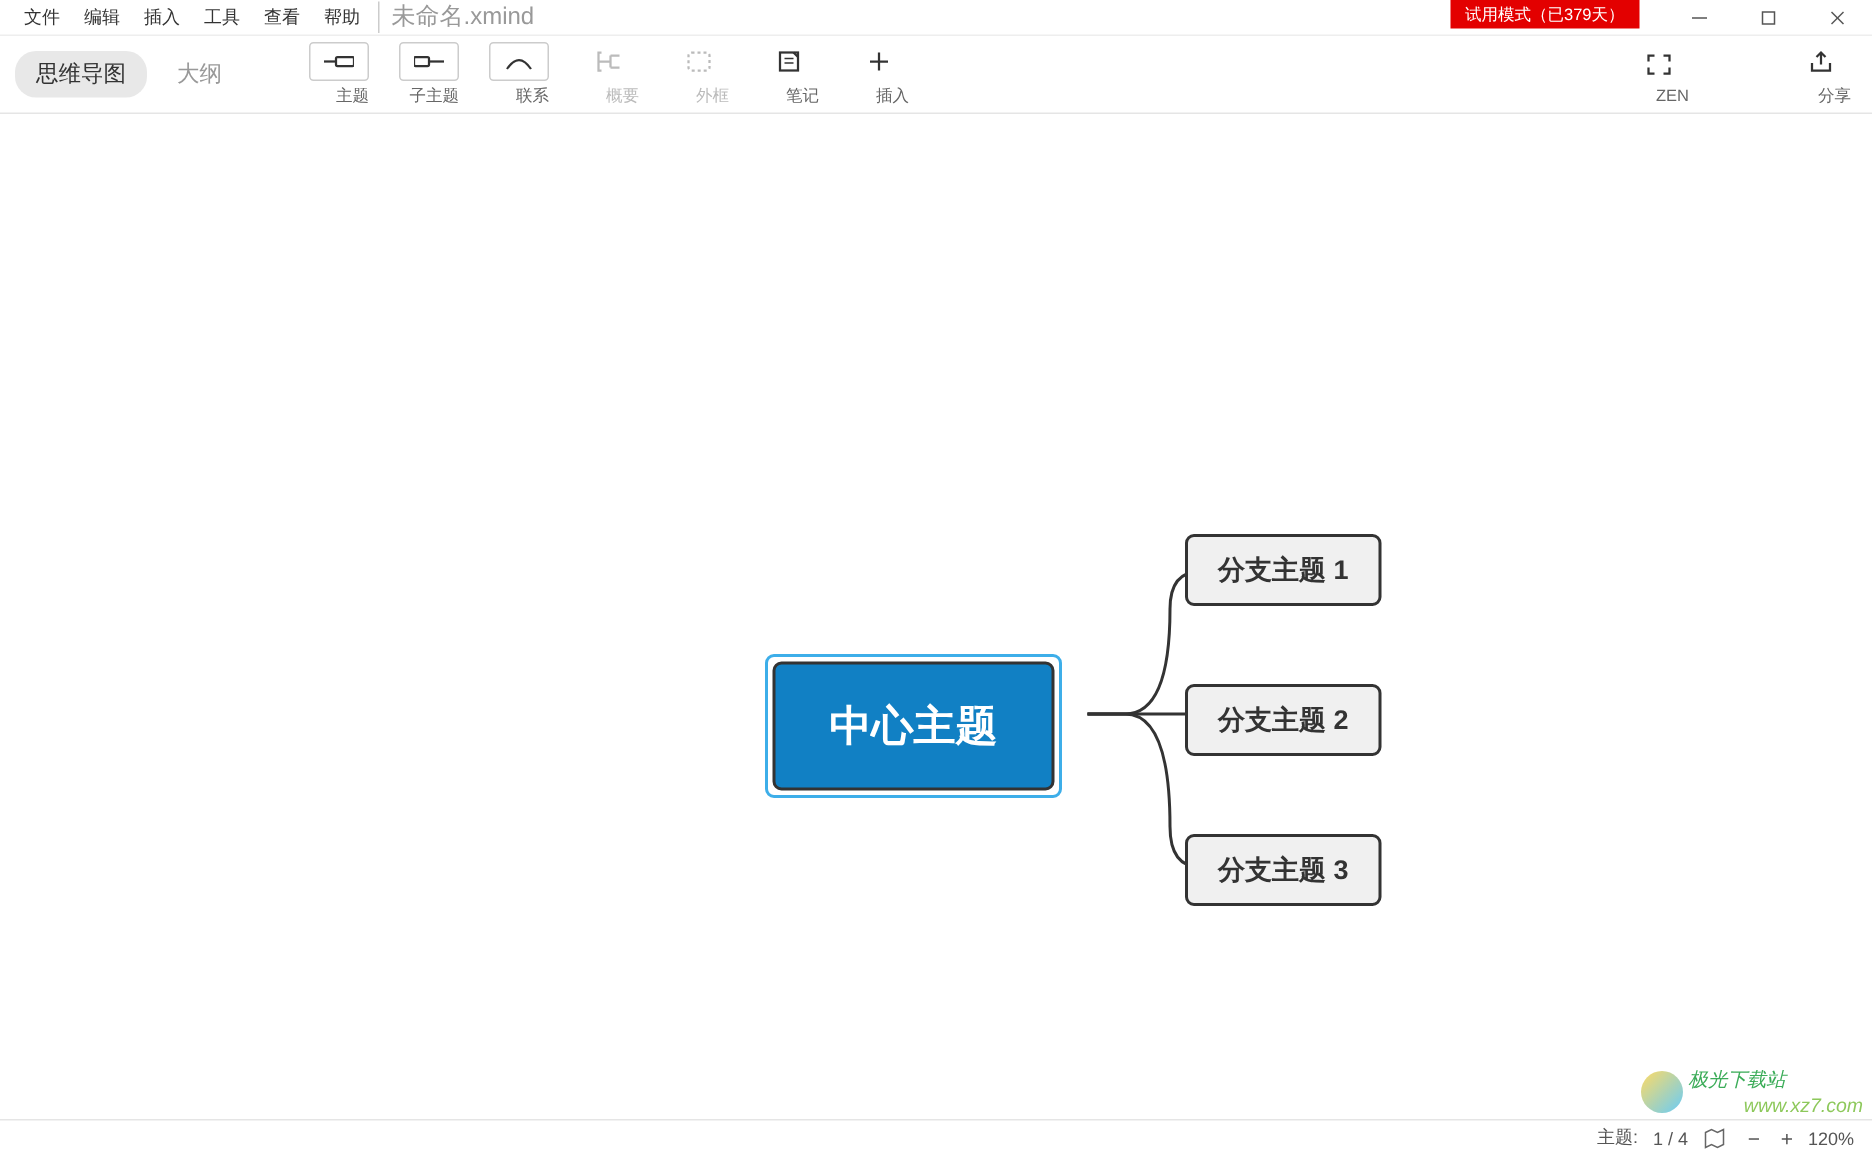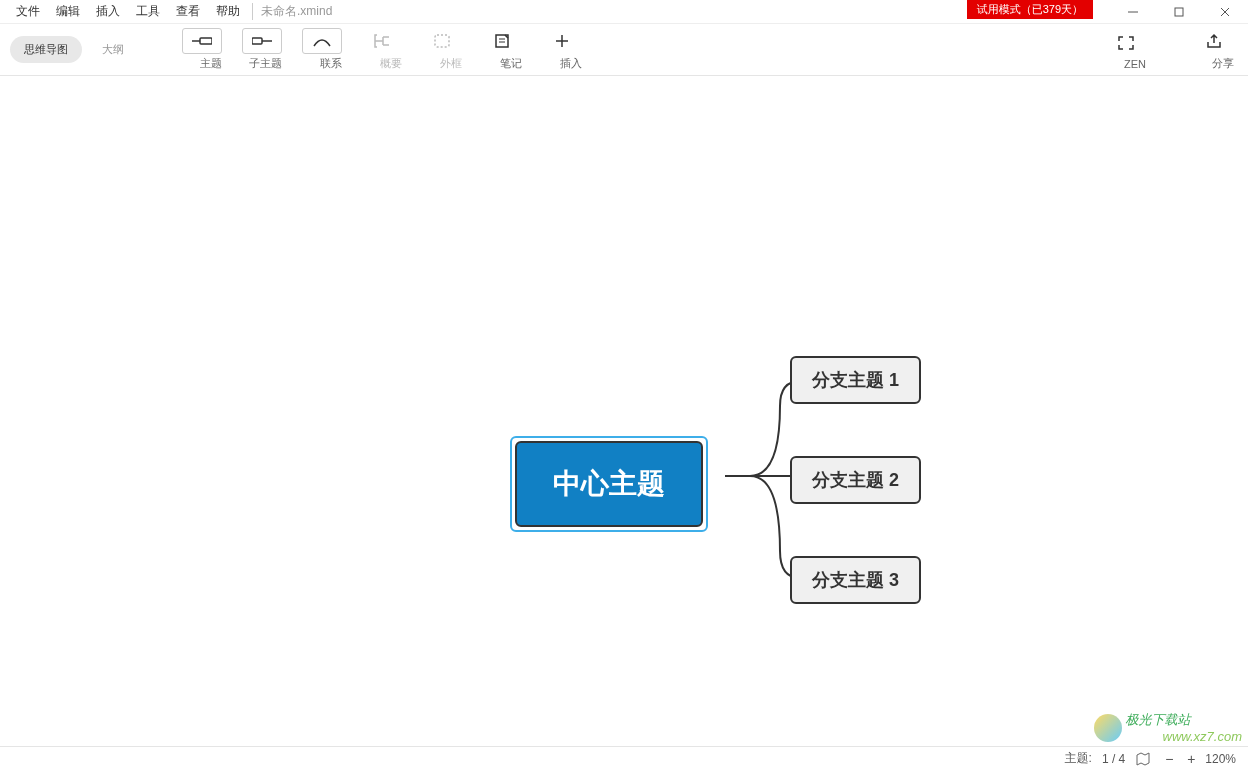--- a/index.html
+++ b/index.html
@@ -9,7 +9,7 @@
 .titlebar { height: 24px; display: flex; align-items: center; background: #fff; border-bottom: 1px solid #eee; position: relative; }
 .menu-items { display: flex; padding-left: 8px; align-items: flex-end; }
 .menu-item { font-size: 12px; padding: 3px 8px; cursor: pointer; color: #333; }
-.filename { font-size: 12px; color: #999; margin-left: 4px; border-left: 1px solid #ccc; padding-left: 8px; }
+.filename { font-size: 16px; color: #999; margin-left: 4px; border-left: 1px solid #ccc; padding-left: 8px; }
 .trial-badge { position: absolute; right: 155px; top: 0; background: #e30000; color: #fff; font-size: 11px; padding: 2px 10px; margin-left: 28px; }
 .win-controls { position: absolute; right: 0; top: 0; display: flex; }
 .win-btn { width: 46px; height: 24px; display: flex; align-items: center; justify-content: center; cursor: pointer; color: #555; }

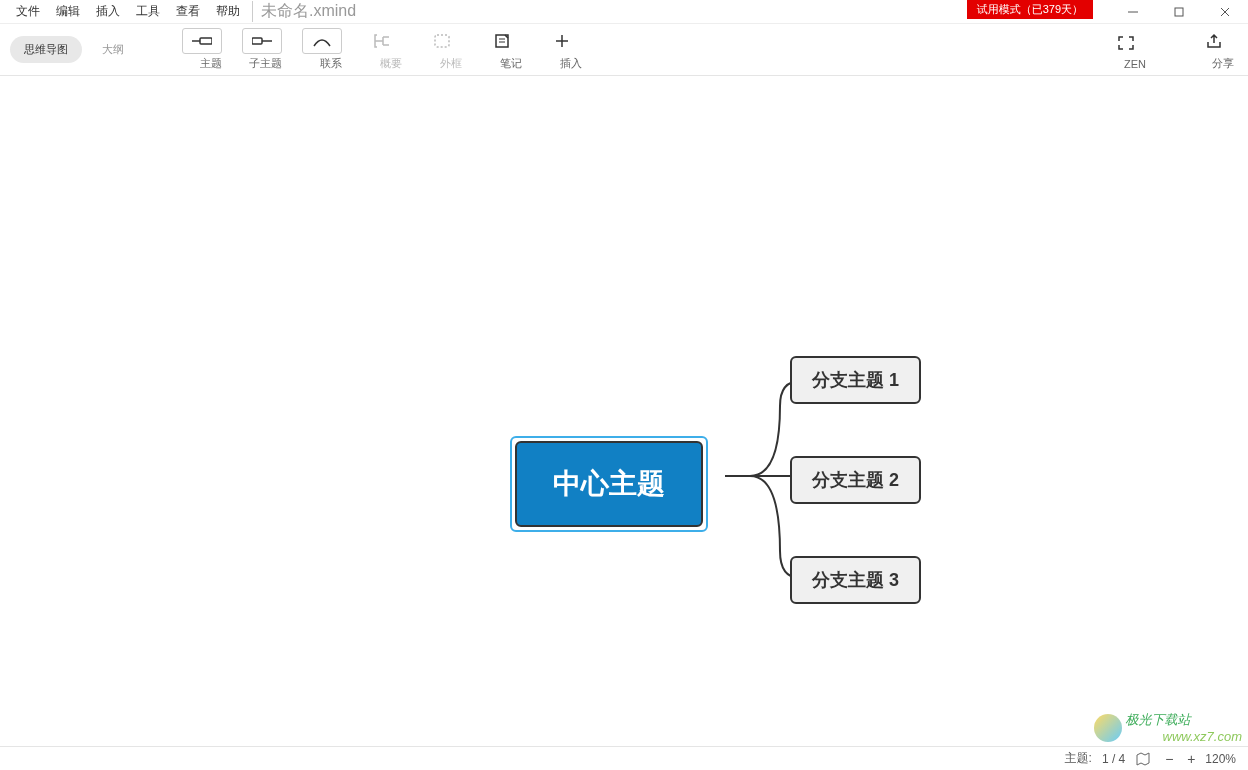--- a/index.html
+++ b/index.html
@@ -18,7 +18,7 @@
 
 .toolbar { height: 52px; display: flex; align-items: center; border-bottom: 1px solid #e5e5e5; padding: 0 10px; }
 .view-tabs { display: flex; gap: 6px; margin-right: 40px; }
-.view-tab { font-size: 11px; padding: 6px 14px; border-radius: 14px; cursor: pointer; color: #999; }
+.view-tab { font-size: 15px; padding: 6px 14px; border-radius: 14px; cursor: pointer; color: #999; }
 .view-tab.active { background: #e8e8e8; color: #333; font-weight: 500; }
 .tool-group { display: flex; gap: 12px; }
 .tool-btn { display: flex; flex-direction: column; align-items: flex-end; cursor: pointer; padding: 2px 4px; }

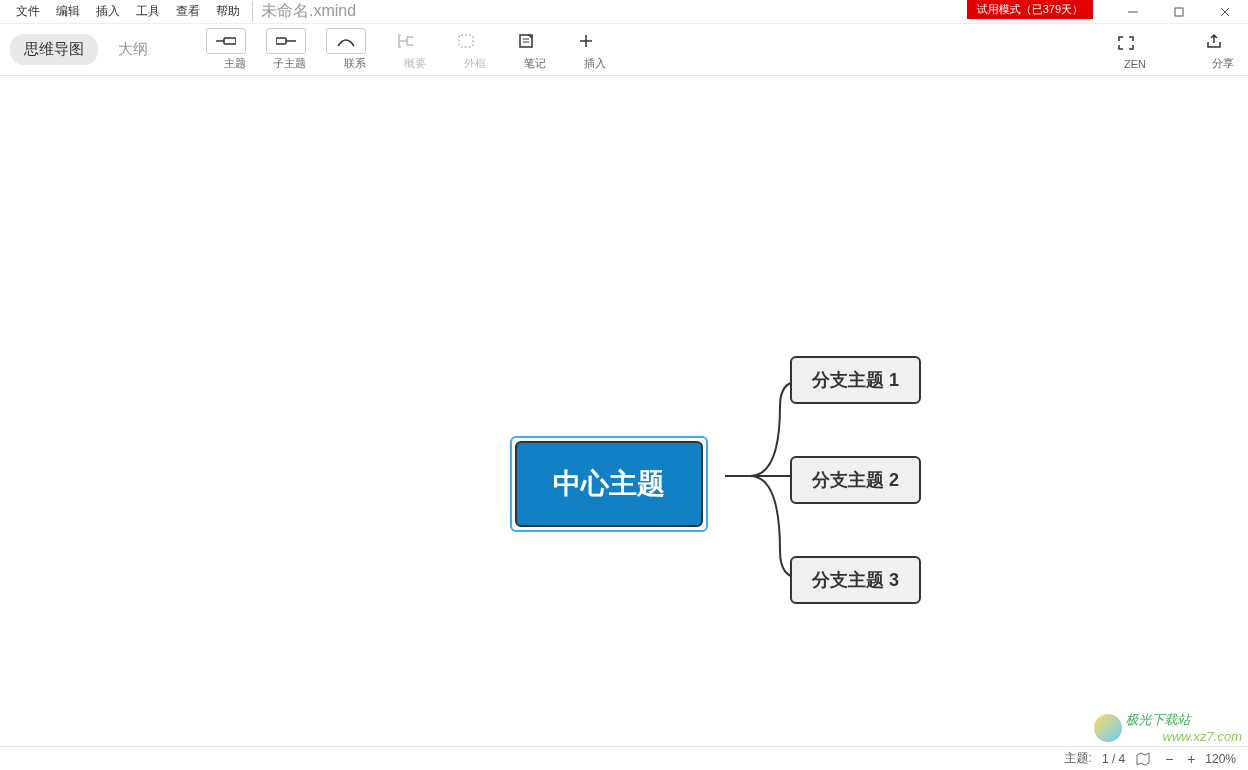--- a/index.html
+++ b/index.html
@@ -26,7 +26,7 @@
 .tool-icon { width: 40px; height: 26px; display: flex; align-items: center; justify-content: center; color: #333; }
 .tool-label { font-size: 11px; color: #666; margin-top: 2px; }
 .spacer { flex: 1; }
-.tool-right { display: flex; gap: 40px; align-items: center; }
+.tool-right { display: flex; gap: 60px; align-items: center; }
 .tool-far-right { display: flex; gap: 18px; margin-left: 40px; }
 
 

